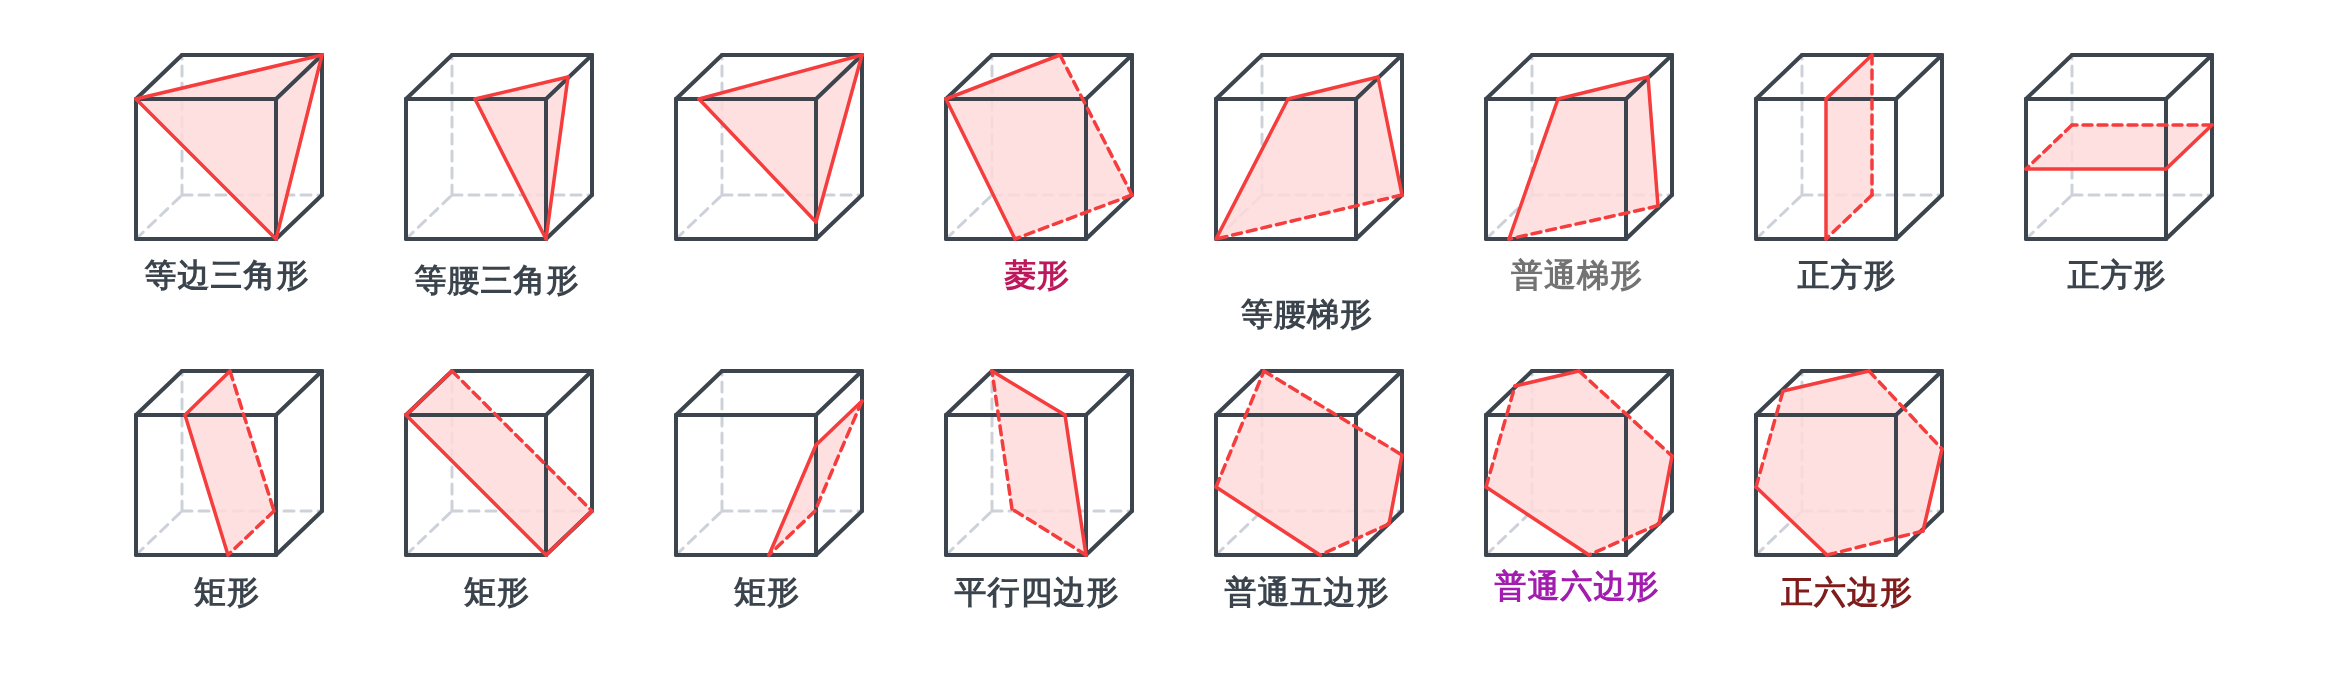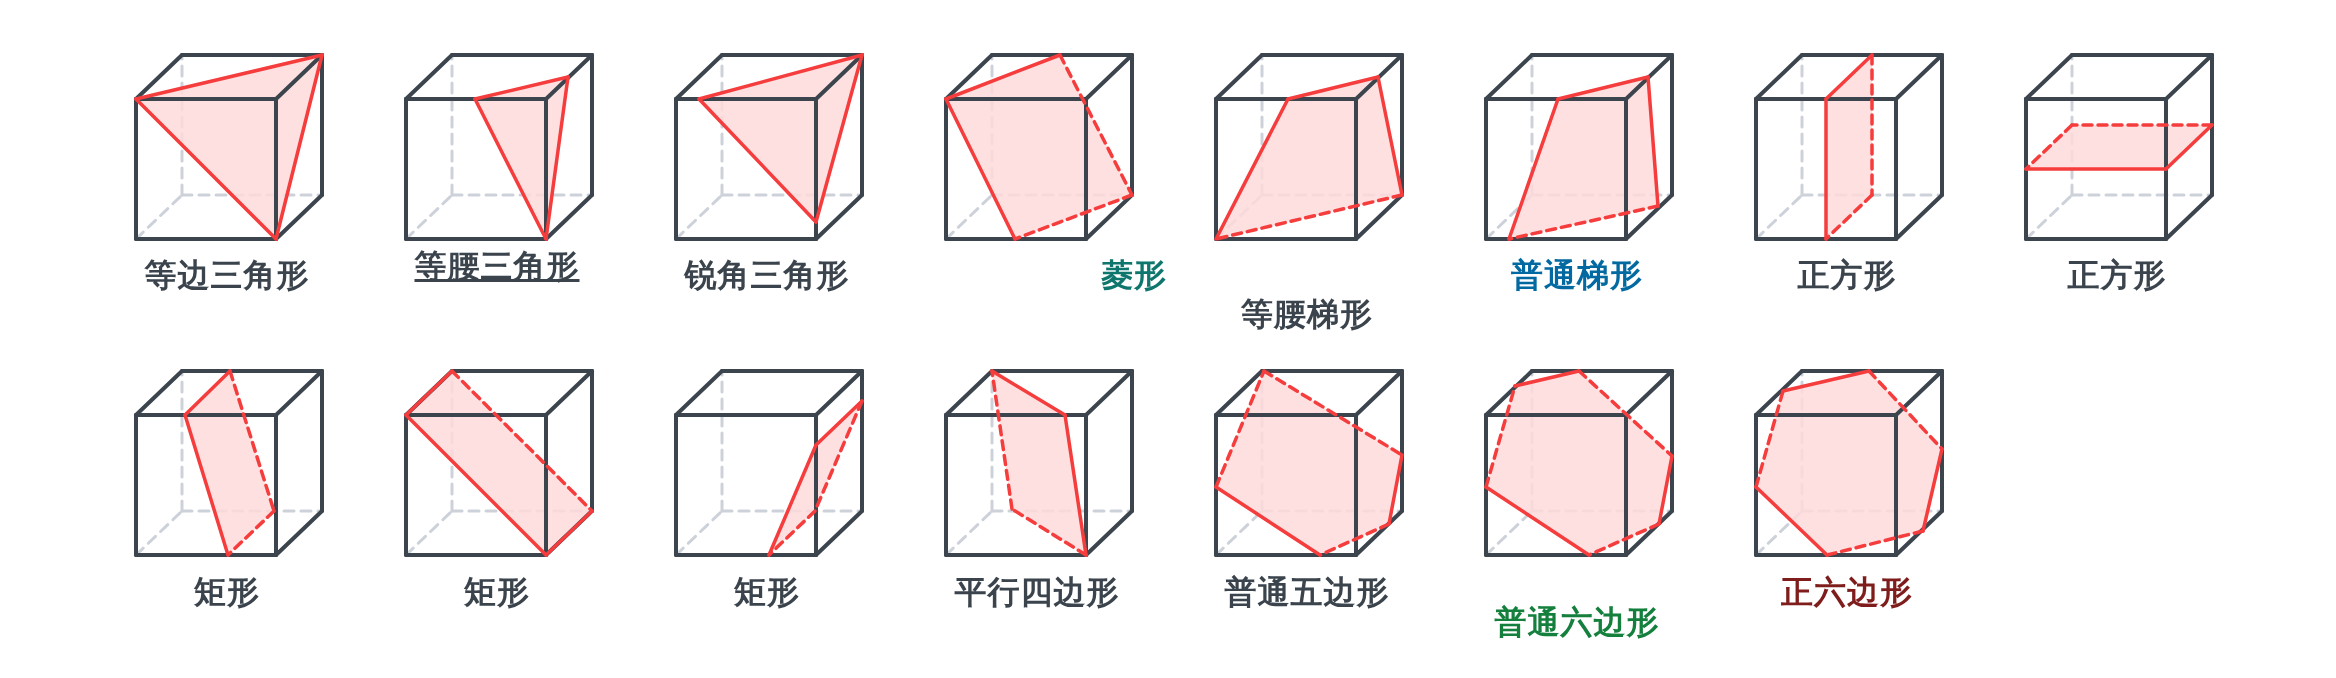--- a/index.html
+++ b/index.html
@@ -53,7 +53,7 @@
         <line x1="162" y1="22" x2="140" y2="184" stroke="#f53d3d" stroke-width="3.5" stroke-linecap="round"></line>
         <line x1="140" y1="184" x2="69" y2="44" stroke="#f53d3d" stroke-width="3.5" stroke-linecap="round"></line>
       </svg></div>
-    <div class="label" style="left: 367px; top: 248px; color: rgb(59, 68, 77); text-decoration: underline;">等腰三角形</div>
+    <div class="label" style="left: 367px; top: 262px; color: rgb(59, 68, 77);">等腰三角形</div>
     <div class="cube" style="left: 674px; top: 53px;"><svg width="190" height="190" viewBox="-2 -2 190 190">
         <line x1="0" y1="184" x2="46" y2="140" stroke="#cdd1da" stroke-width="3" stroke-linecap="round" stroke-dasharray="10,7"></line>
         <line x1="46" y1="140" x2="46" y2="0" stroke="#cdd1da" stroke-width="3" stroke-linecap="round" stroke-dasharray="10,7"></line>

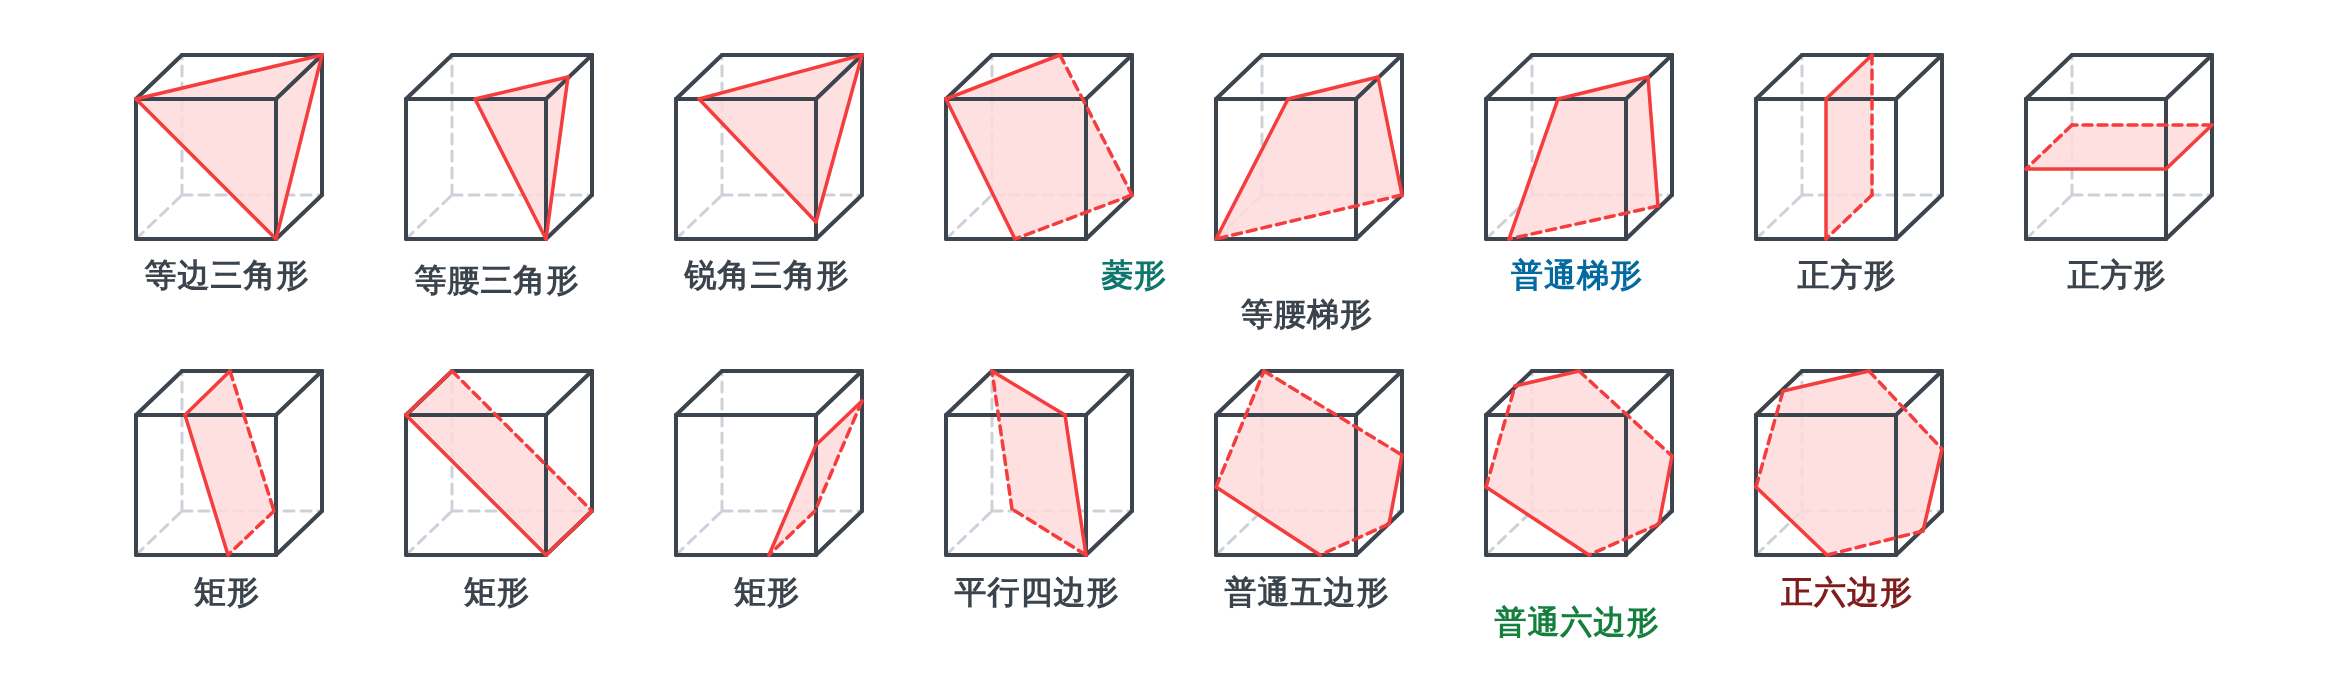--- a/index.html
+++ b/index.html
@@ -72,7 +72,6 @@
         <line x1="186" y1="0" x2="140" y2="167" stroke="#f53d3d" stroke-width="3.5" stroke-linecap="round"></line>
         <line x1="140" y1="167" x2="23" y2="44" stroke="#f53d3d" stroke-width="3.5" stroke-linecap="round"></line>
       </svg></div>
-    <div class="label" style="left: 637px; top: 257px; color: rgb(59, 68, 77);">锐角三角形</div>
     <div class="cube" style="left: 944px; top: 53px;"><svg width="190" height="190" viewBox="-2 -2 190 190">
         <line x1="0" y1="184" x2="46" y2="140" stroke="#cdd1da" stroke-width="3" stroke-linecap="round" stroke-dasharray="10,7"></line>
         <line x1="46" y1="140" x2="46" y2="0" stroke="#cdd1da" stroke-width="3" stroke-linecap="round" stroke-dasharray="10,7"></line>

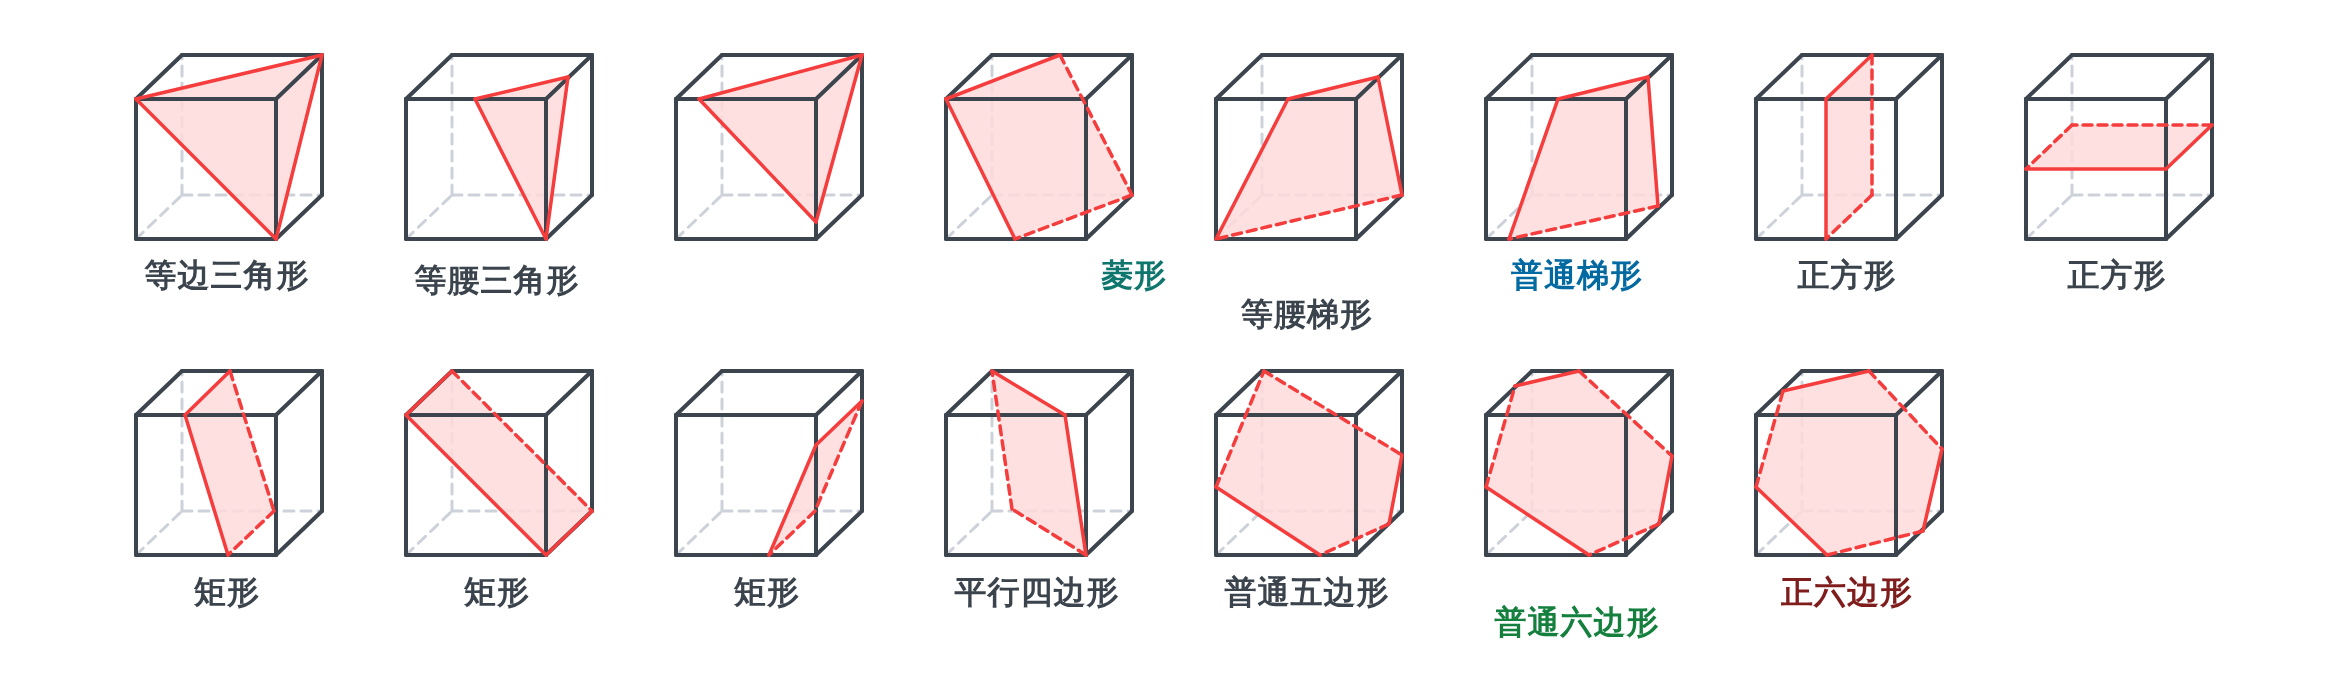--- a/index.html
+++ b/index.html
@@ -91,7 +91,7 @@
         <line x1="0" y1="44" x2="114" y2="0" stroke="#f53d3d" stroke-width="3.5" stroke-linecap="round"></line>
         <line x1="0" y1="44" x2="69" y2="184" stroke="#f53d3d" stroke-width="3.5" stroke-linecap="round"></line>
       </svg></div>
-    <div class="label" style="left: 907px; top: 257px; color: #0f766e; text-align: right;">菱形</div>
+    <div class="label" style="left: 907px; top: 257px; color: #be185d;">菱形</div>
     <div class="cube" style="left: 1214px; top: 53px;"><svg width="190" height="190" viewBox="-2 -2 190 190">
         <line x1="0" y1="184" x2="46" y2="140" stroke="#cdd1da" stroke-width="3" stroke-linecap="round" stroke-dasharray="10,7"></line>
         <line x1="46" y1="140" x2="46" y2="0" stroke="#cdd1da" stroke-width="3" stroke-linecap="round" stroke-dasharray="10,7"></line>

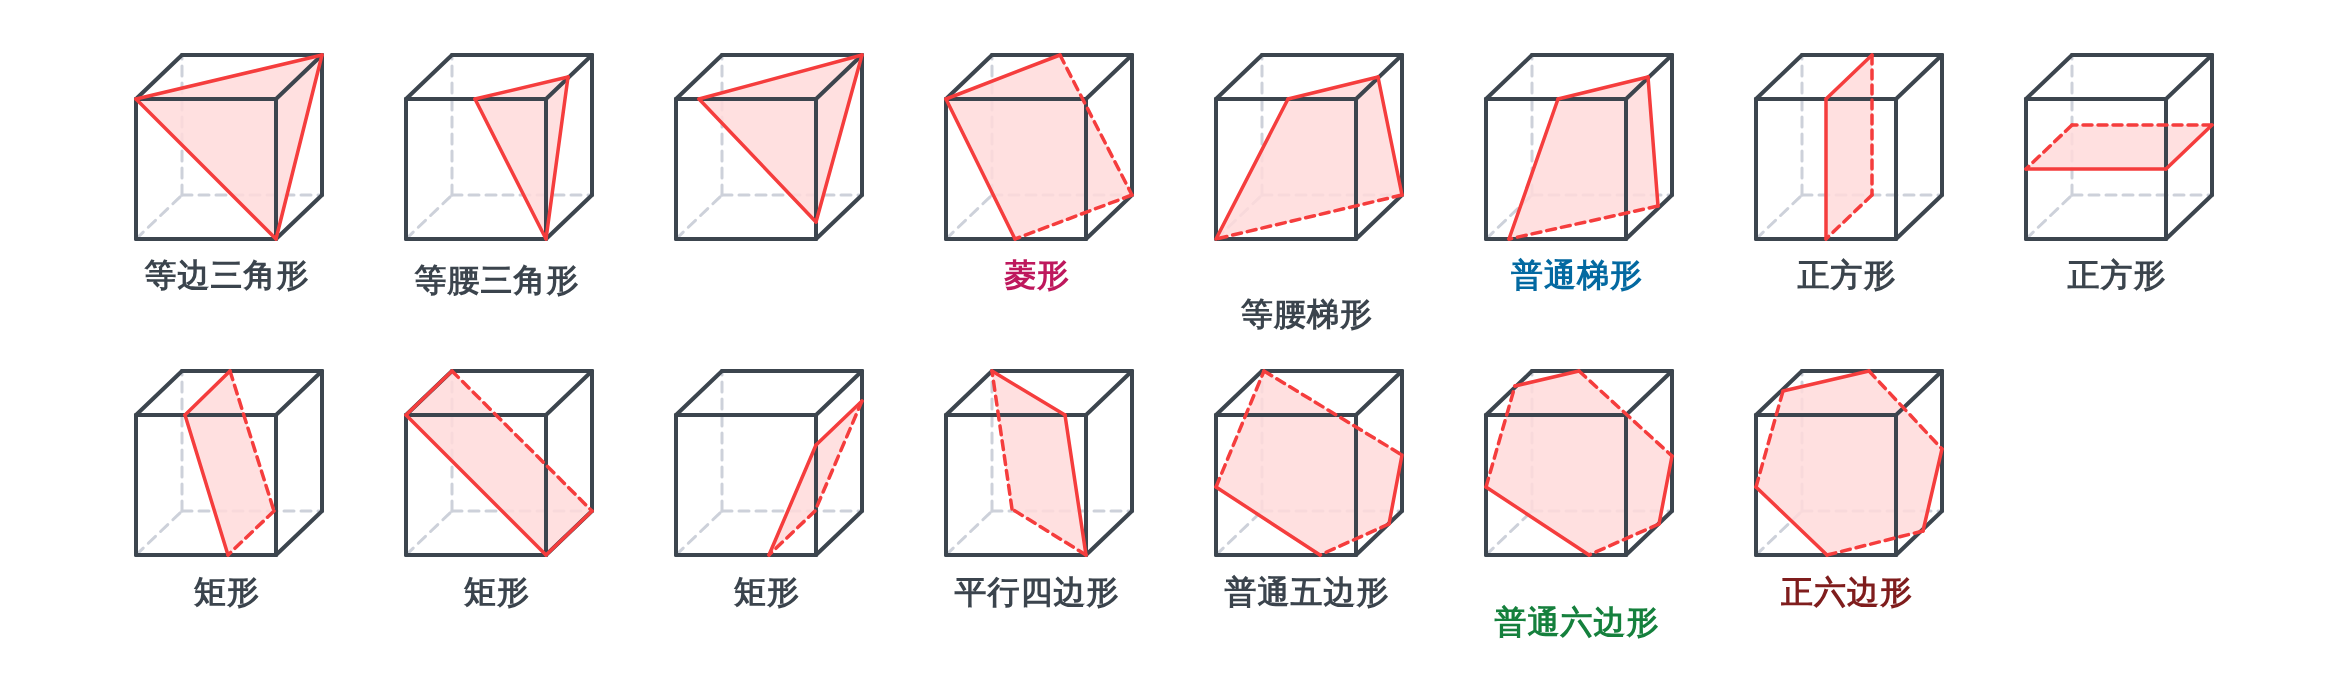--- a/index.html
+++ b/index.html
@@ -131,7 +131,7 @@
         <line x1="72" y1="44" x2="162" y2="22" stroke="#f53d3d" stroke-width="3.5" stroke-linecap="round"></line>
         <line x1="162" y1="22" x2="172" y2="151" stroke="#f53d3d" stroke-width="3.5" stroke-linecap="round"></line>
       </svg></div>
-    <div class="label" style="left: 1447px; top: 257px; color: #0369a1;">普通梯形</div>
+    <div class="label" style="left: 1447px; top: 257px; color: #737373;">普通梯形</div>
     <div class="cube" style="left: 1754px; top: 53px;"><svg width="190" height="190" viewBox="-2 -2 190 190">
         <line x1="0" y1="184" x2="46" y2="140" stroke="#cdd1da" stroke-width="3" stroke-linecap="round" stroke-dasharray="10,7"></line>
         <line x1="46" y1="140" x2="46" y2="0" stroke="#cdd1da" stroke-width="3" stroke-linecap="round" stroke-dasharray="10,7"></line>

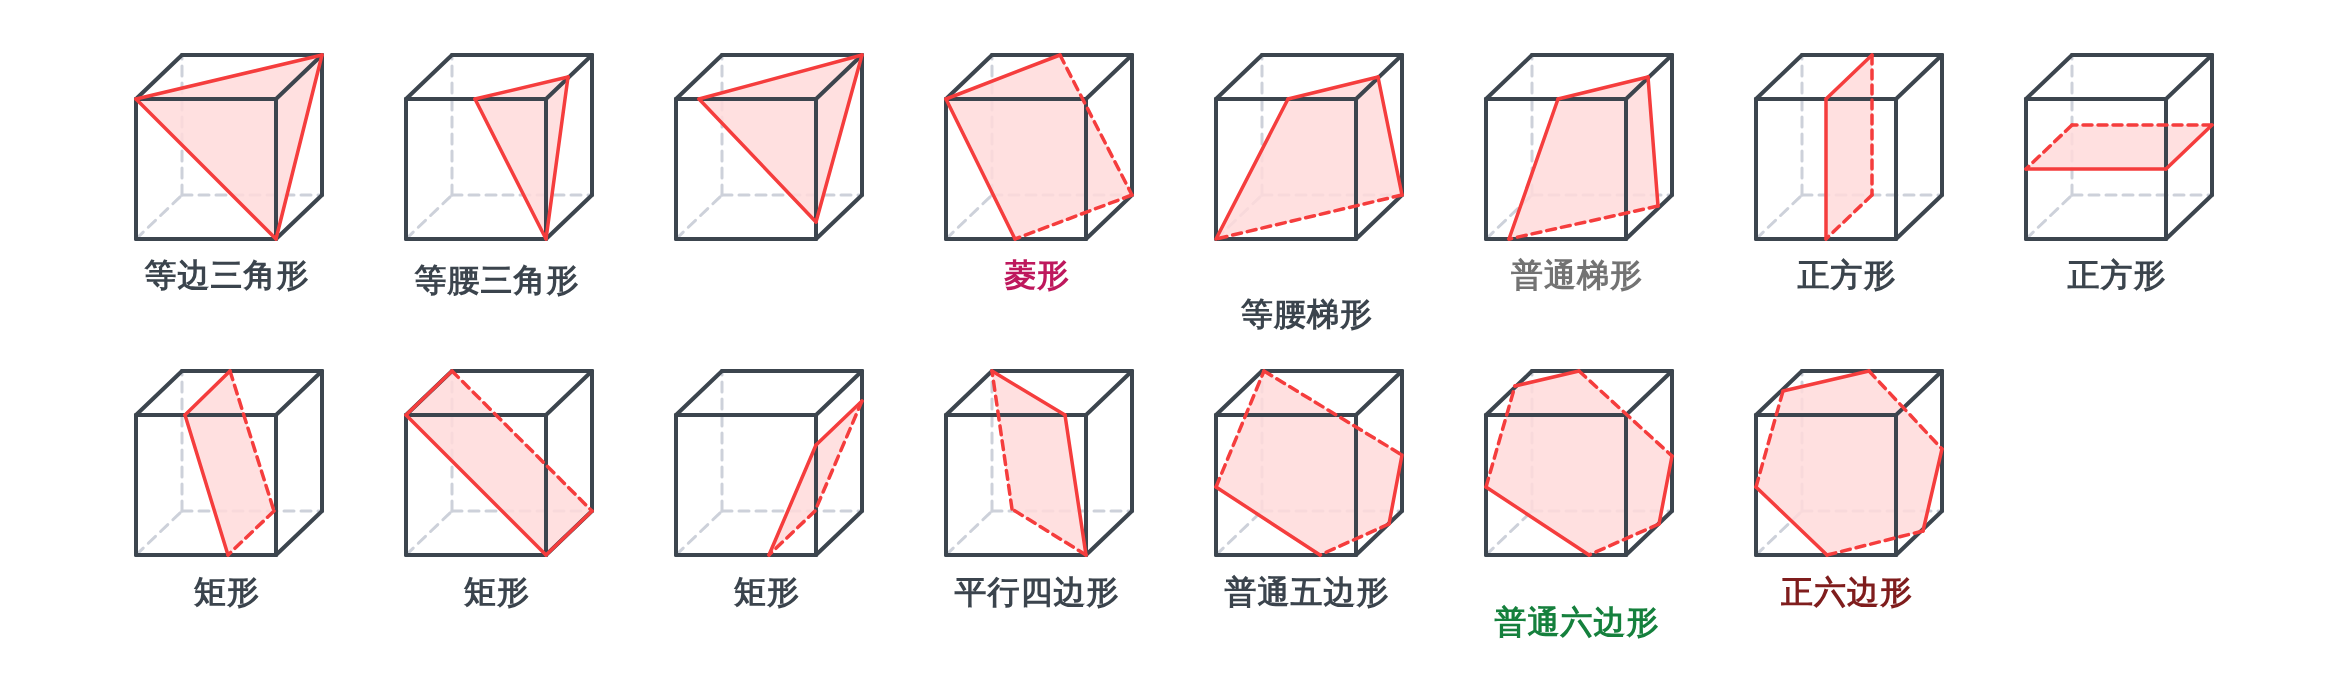--- a/index.html
+++ b/index.html
@@ -294,7 +294,7 @@
         <line x1="186" y1="85" x2="173" y2="153" stroke="#f53d3d" stroke-width="3.5" stroke-linecap="round"></line>
         <line x1="103" y1="184" x2="0" y2="116" stroke="#f53d3d" stroke-width="3.5" stroke-linecap="round"></line>
       </svg></div>
-    <div class="label" style="left: 1447px; top: 604px; color: #15803d;">普通六边形</div>
+    <div class="label" style="left: 1447px; top: 568px; color: #a21caf;">普通六边形</div>
     <div class="cube" style="left: 1754px; top: 369px;"><svg width="190" height="190" viewBox="-2 -2 190 190">
         <line x1="0" y1="184" x2="46" y2="140" stroke="#cdd1da" stroke-width="3" stroke-linecap="round" stroke-dasharray="10,7"></line>
         <line x1="46" y1="140" x2="46" y2="0" stroke="#cdd1da" stroke-width="3" stroke-linecap="round" stroke-dasharray="10,7"></line>

